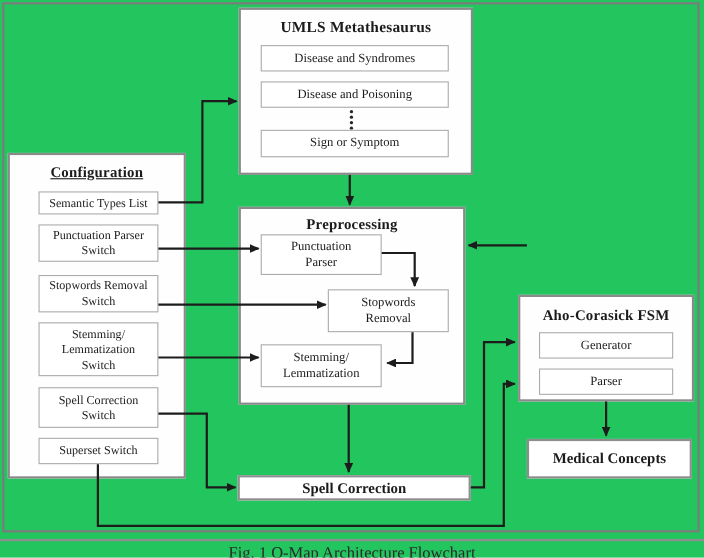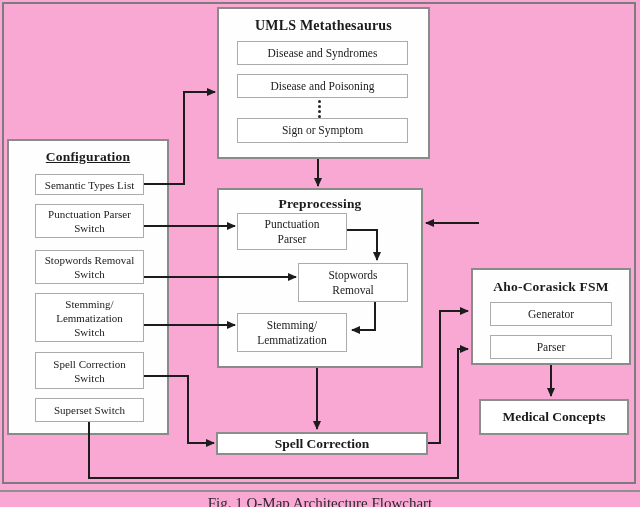--- a/index.html
+++ b/index.html
@@ -5,7 +5,7 @@
   html,body { margin:0; padding:0; background:#ffffff; }
   #stage {
     position:relative; width:640px; height:507px; overflow:hidden;
-    background:#f9a8d4; font-family:"Liberation Serif","DejaVu Serif",serif;
+    background:#22c55e; font-family:"Liberation Serif","DejaVu Serif",serif;
     color:#1b1b1b;
   }
   .frame {

